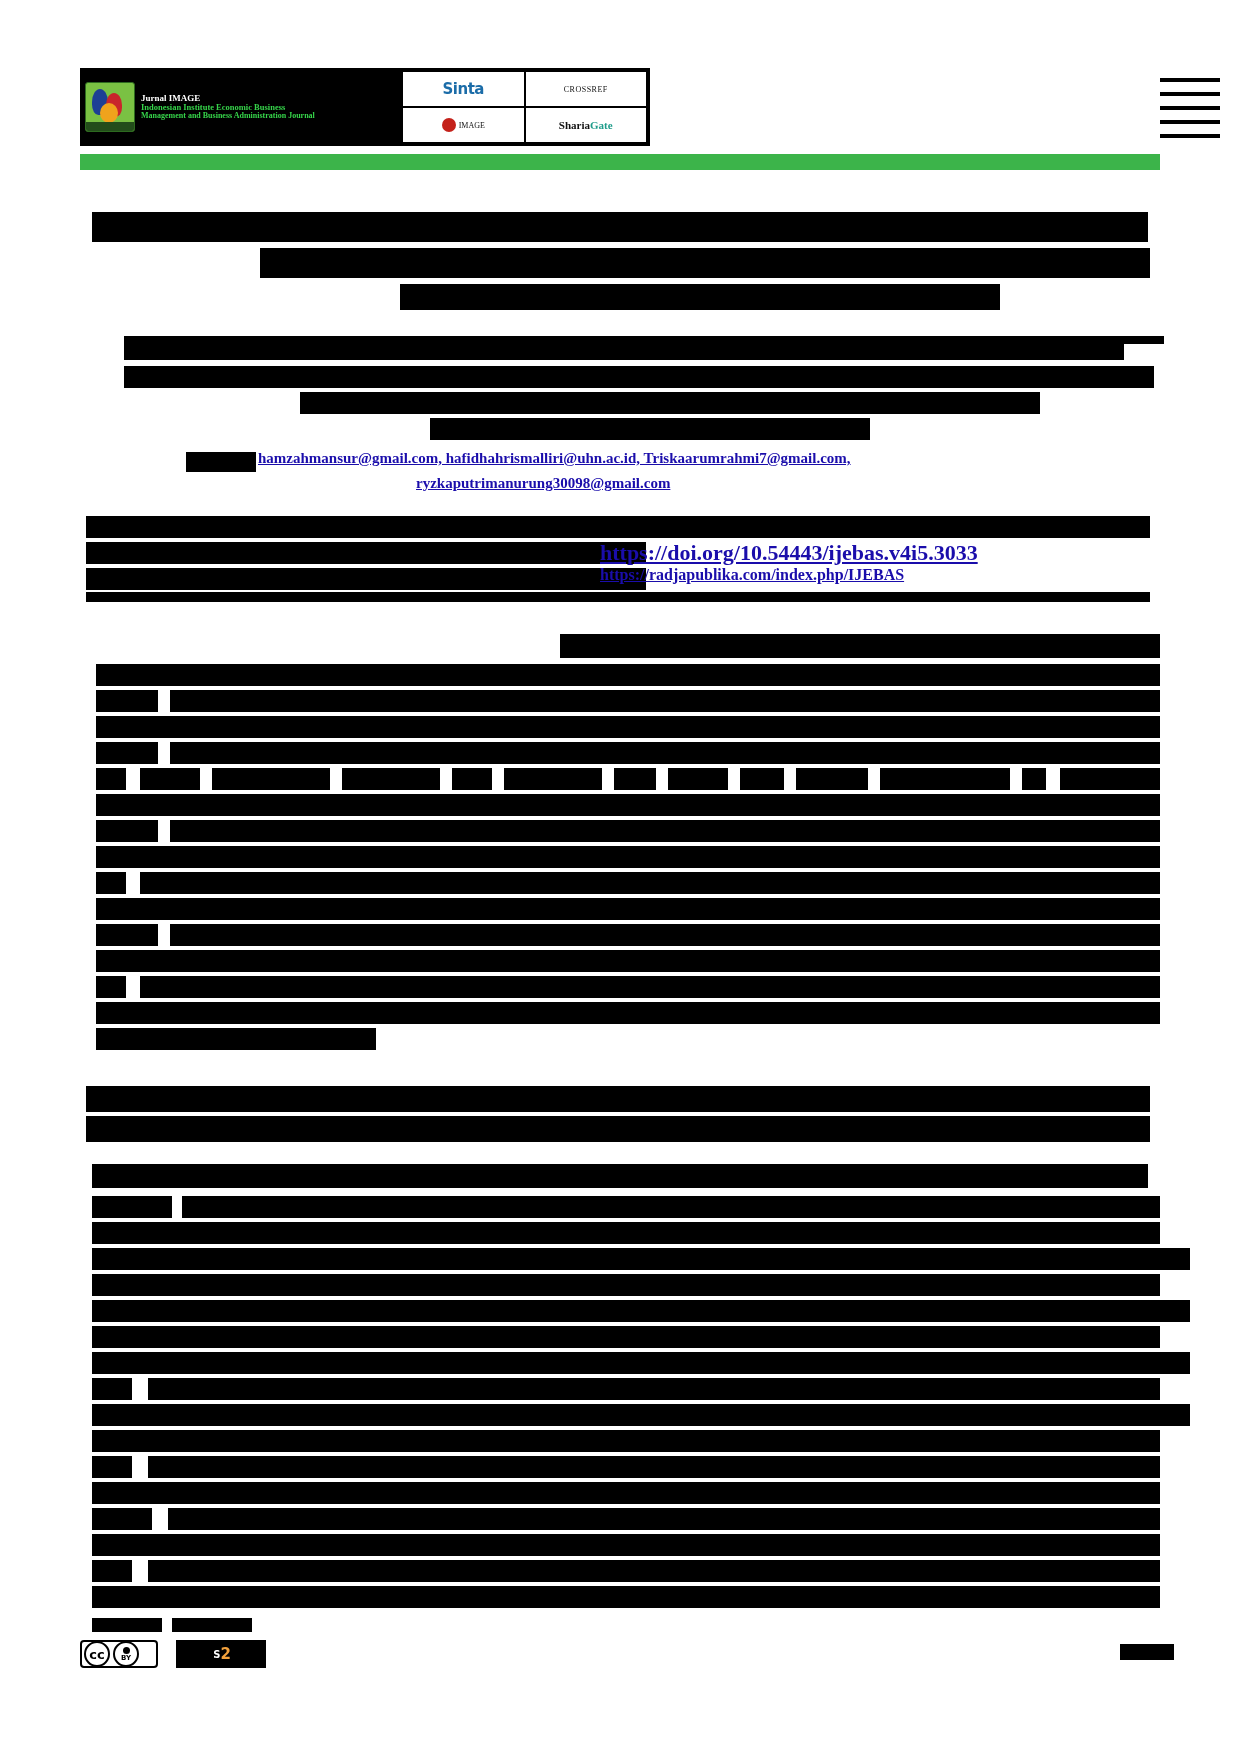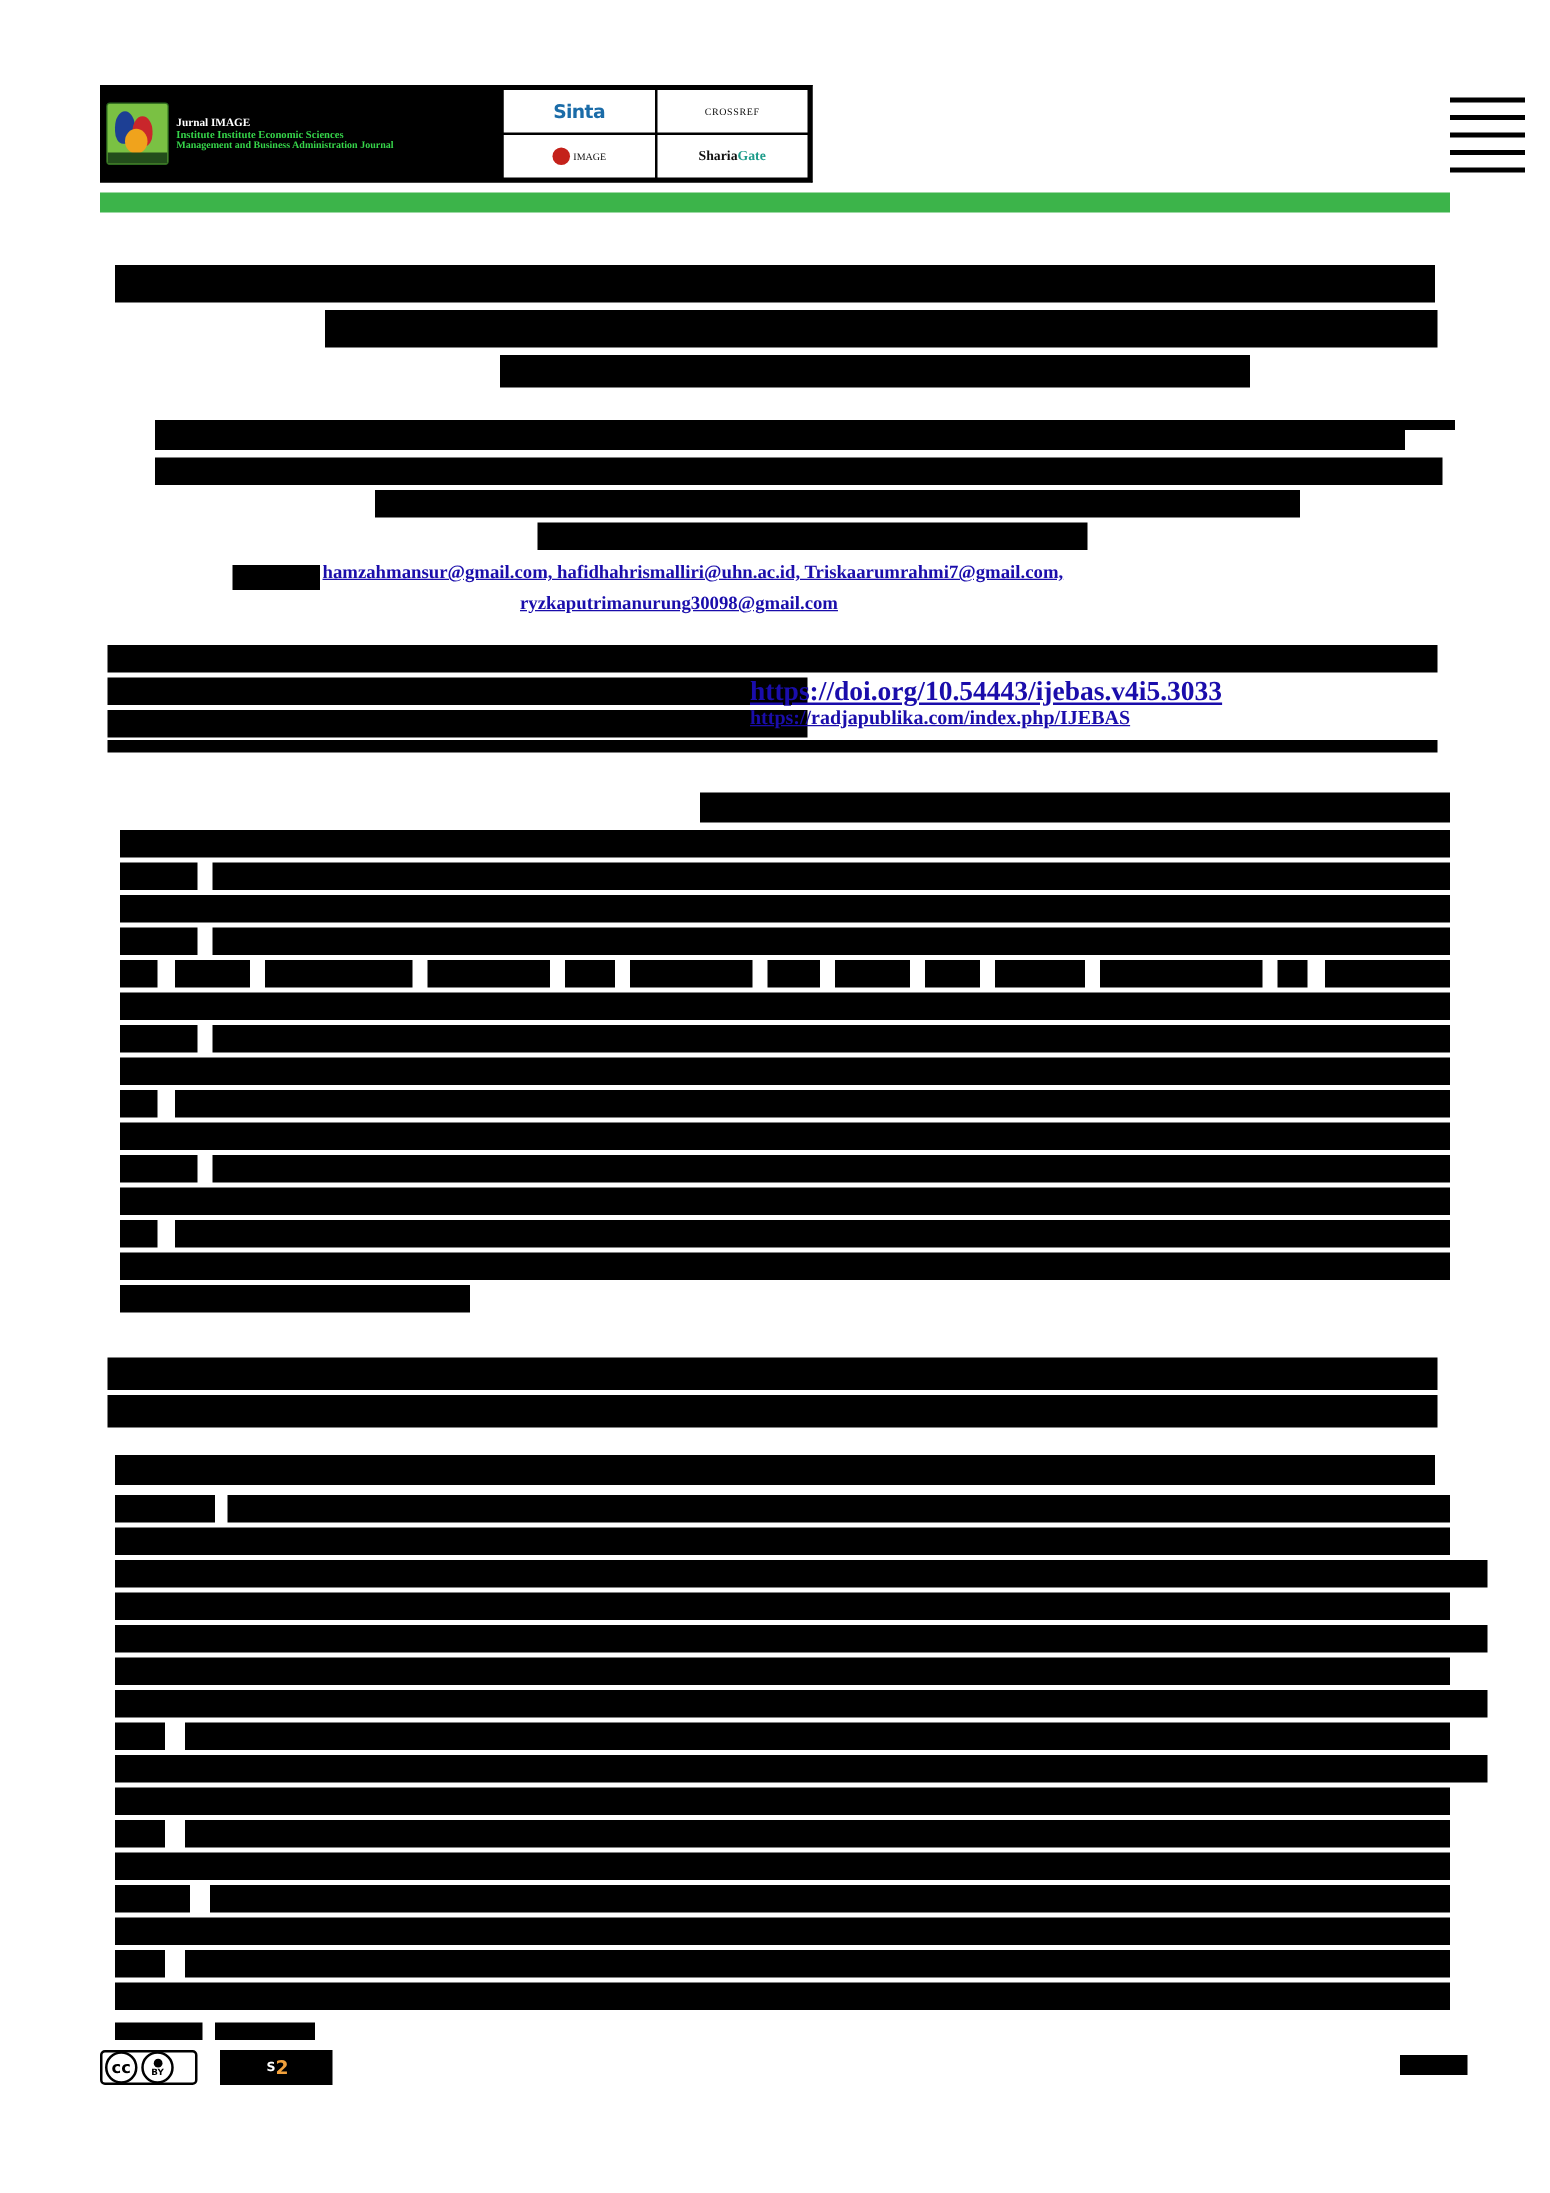--- a/index.html
+++ b/index.html
@@ -232,7 +232,7 @@
       </div>
       <div class="mast-left-text">
         <div class="l1">Jurnal IMAGE</div>
-        <div class="l2">Institute Institute Economic Sciences</div>
+        <div class="l2">Indonesian Institute Economic Business</div>
         <div class="l3">Management and Business Administration Journal</div>
       </div>
     </div>

